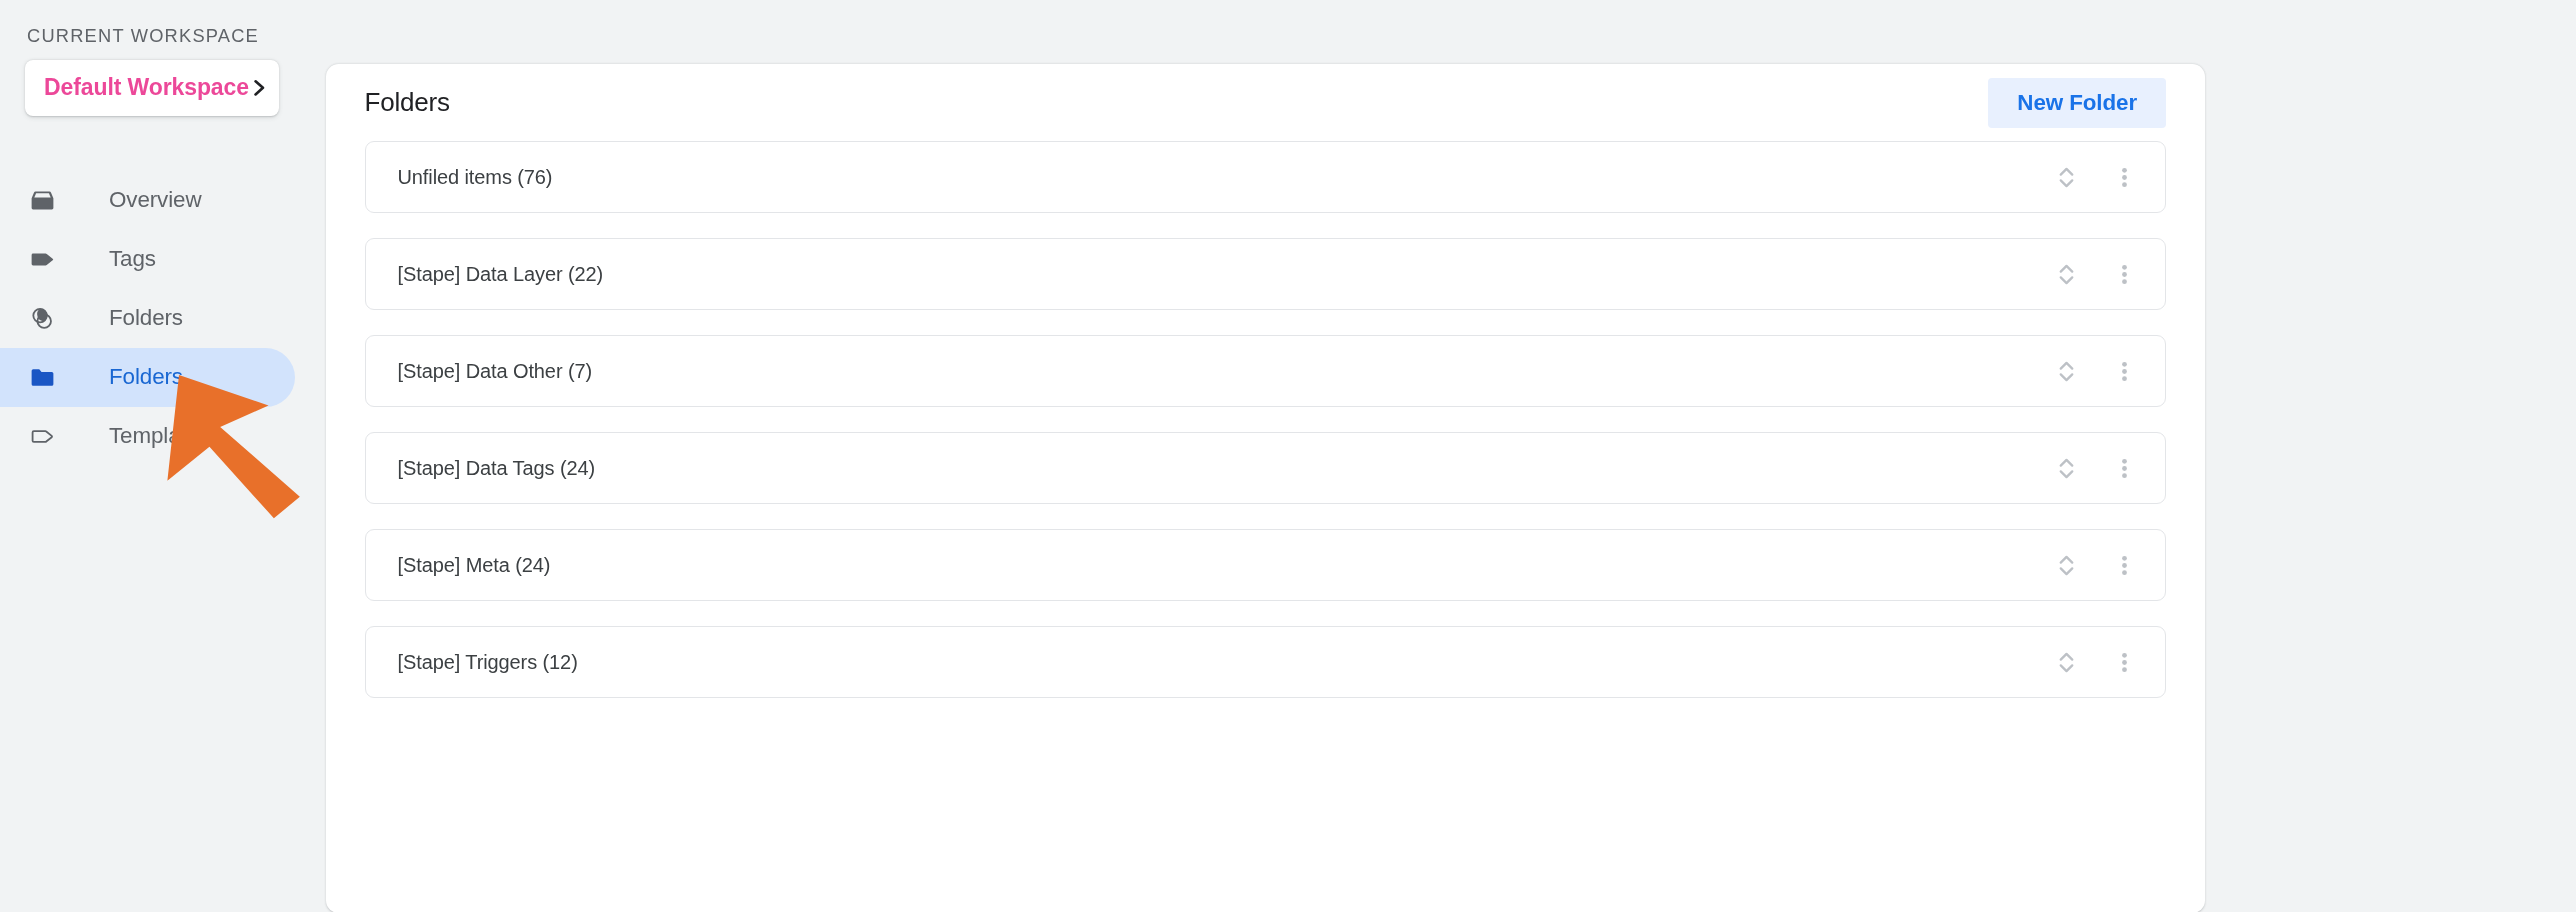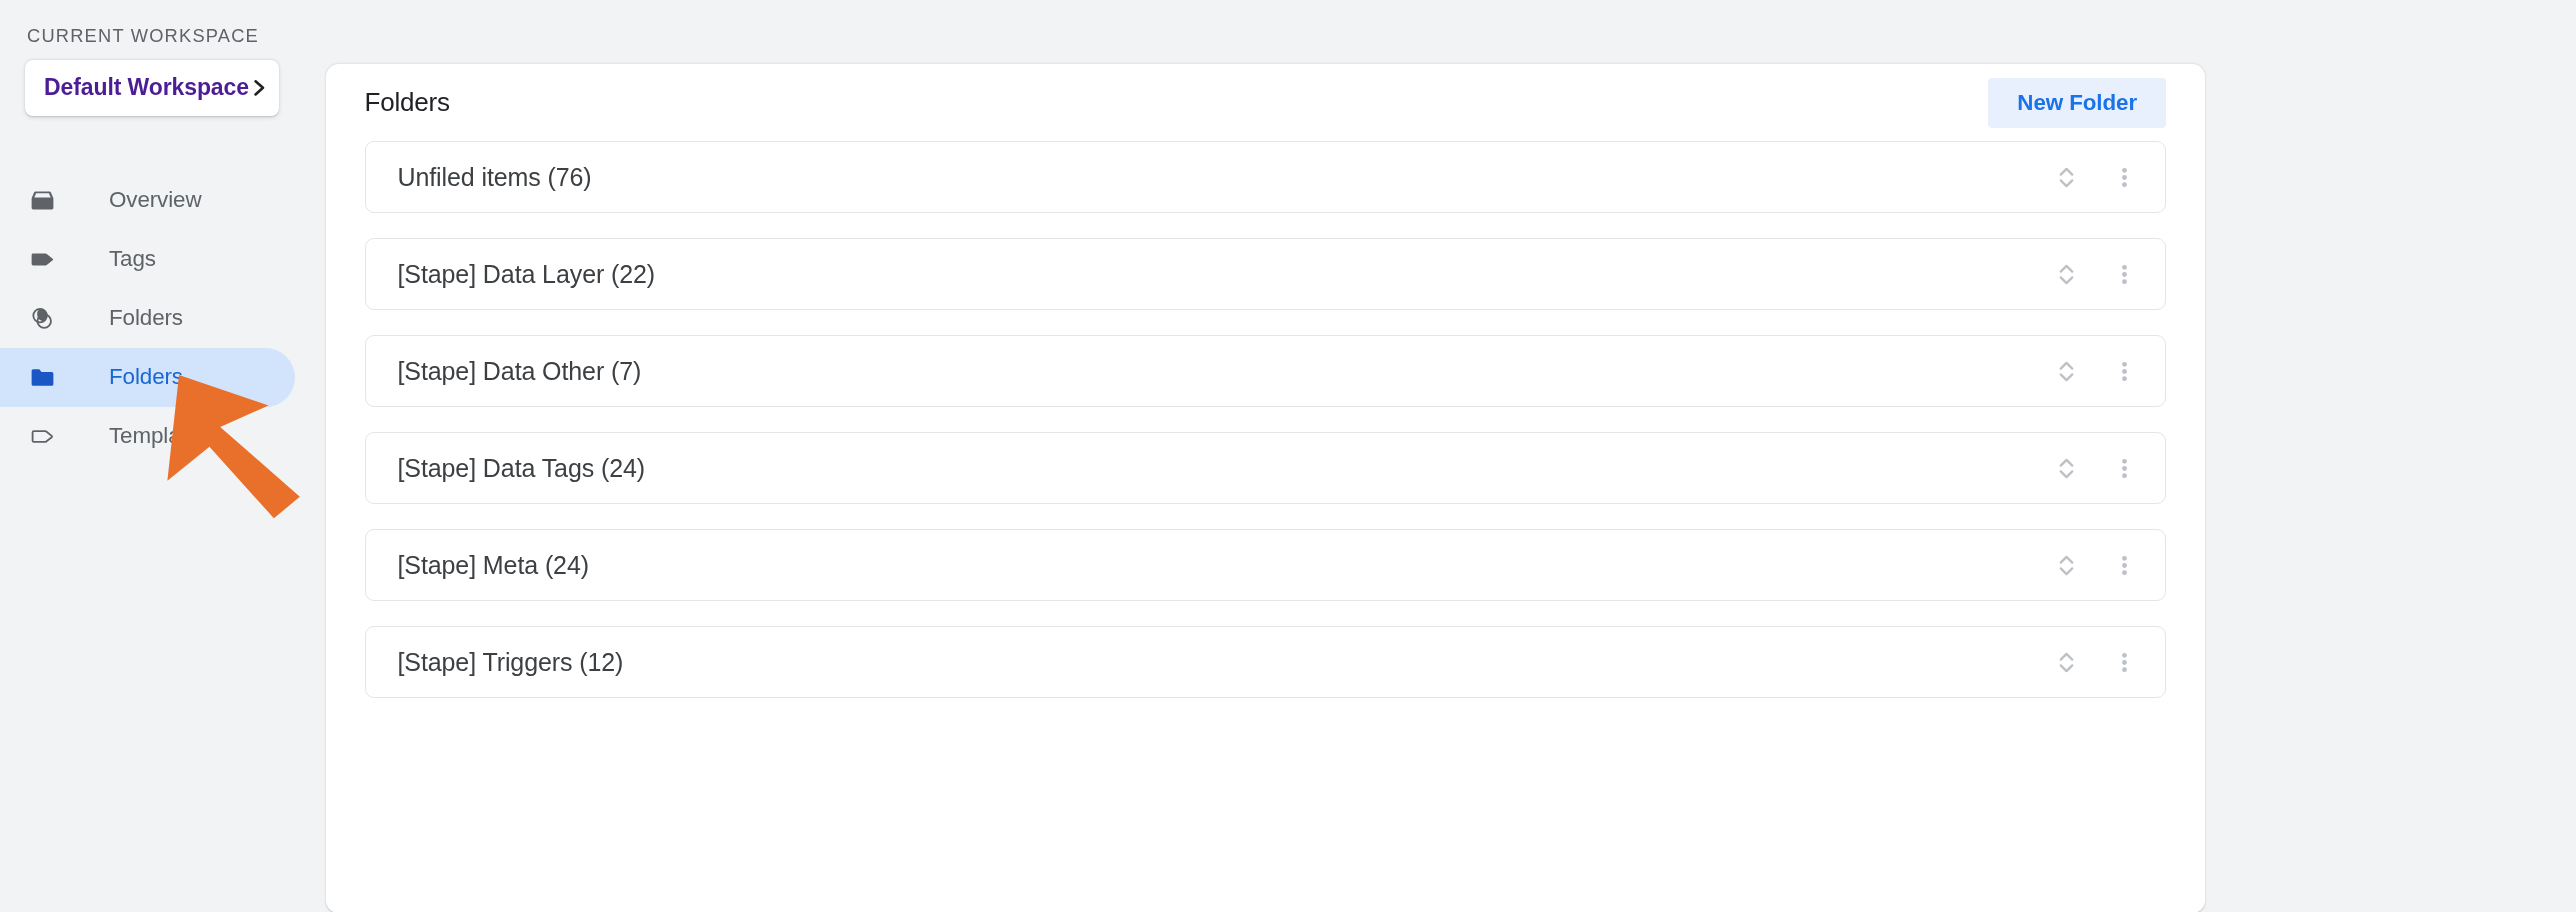--- a/index.html
+++ b/index.html
@@ -60,7 +60,7 @@
 
   .ws-name {
     font-size: 23px;
-    color: #4c1d95;
+    color: #ec4899;
     font-weight: 700;
     letter-spacing: -0.1px;
     white-space: nowrap;

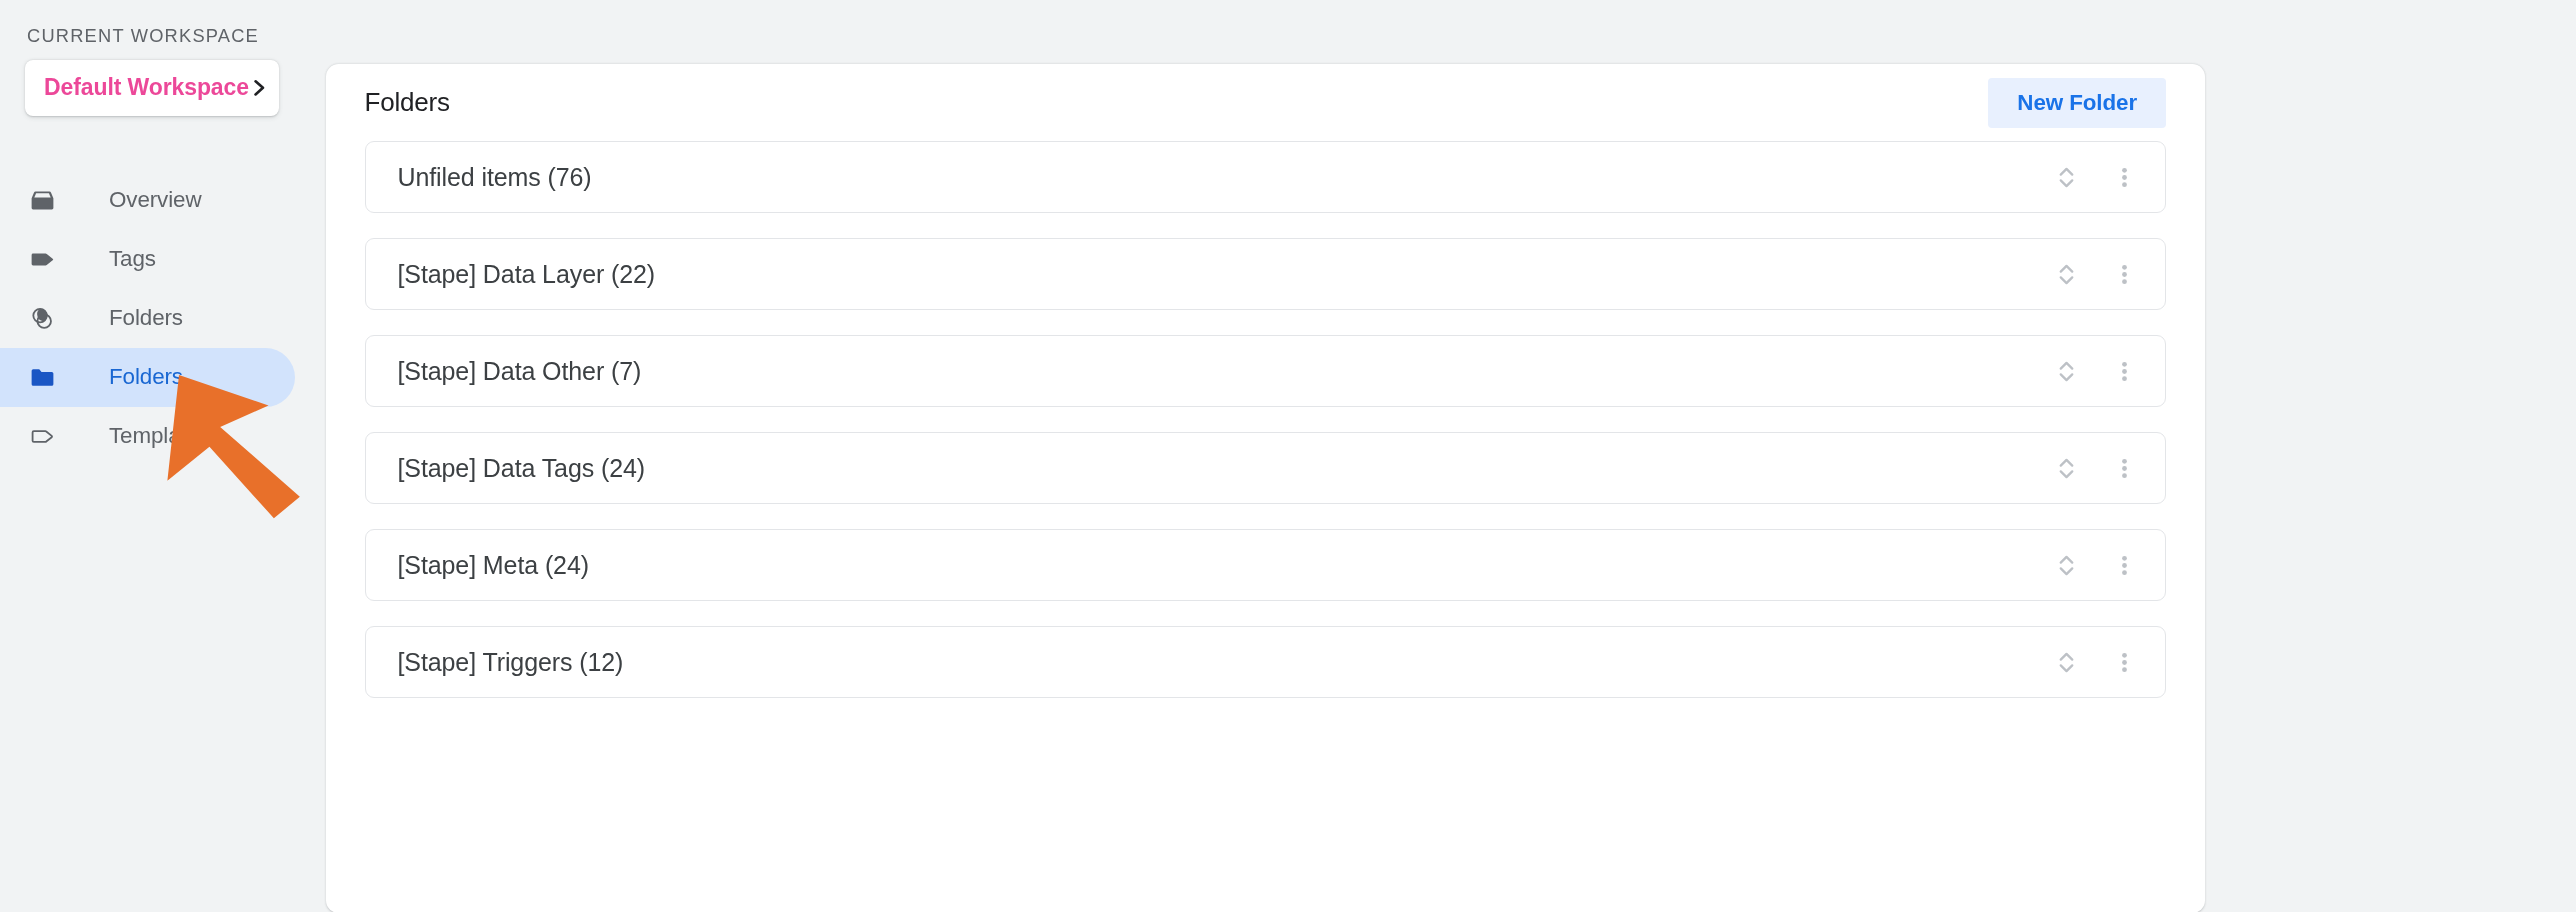--- a/index.html
+++ b/index.html
@@ -178,7 +178,7 @@
   }
 
   .folder-name {
-    font-size: 25px;
+    font-size: 20px;
     color: #3c4043;
     letter-spacing: -0.1px;
     white-space: nowrap;

